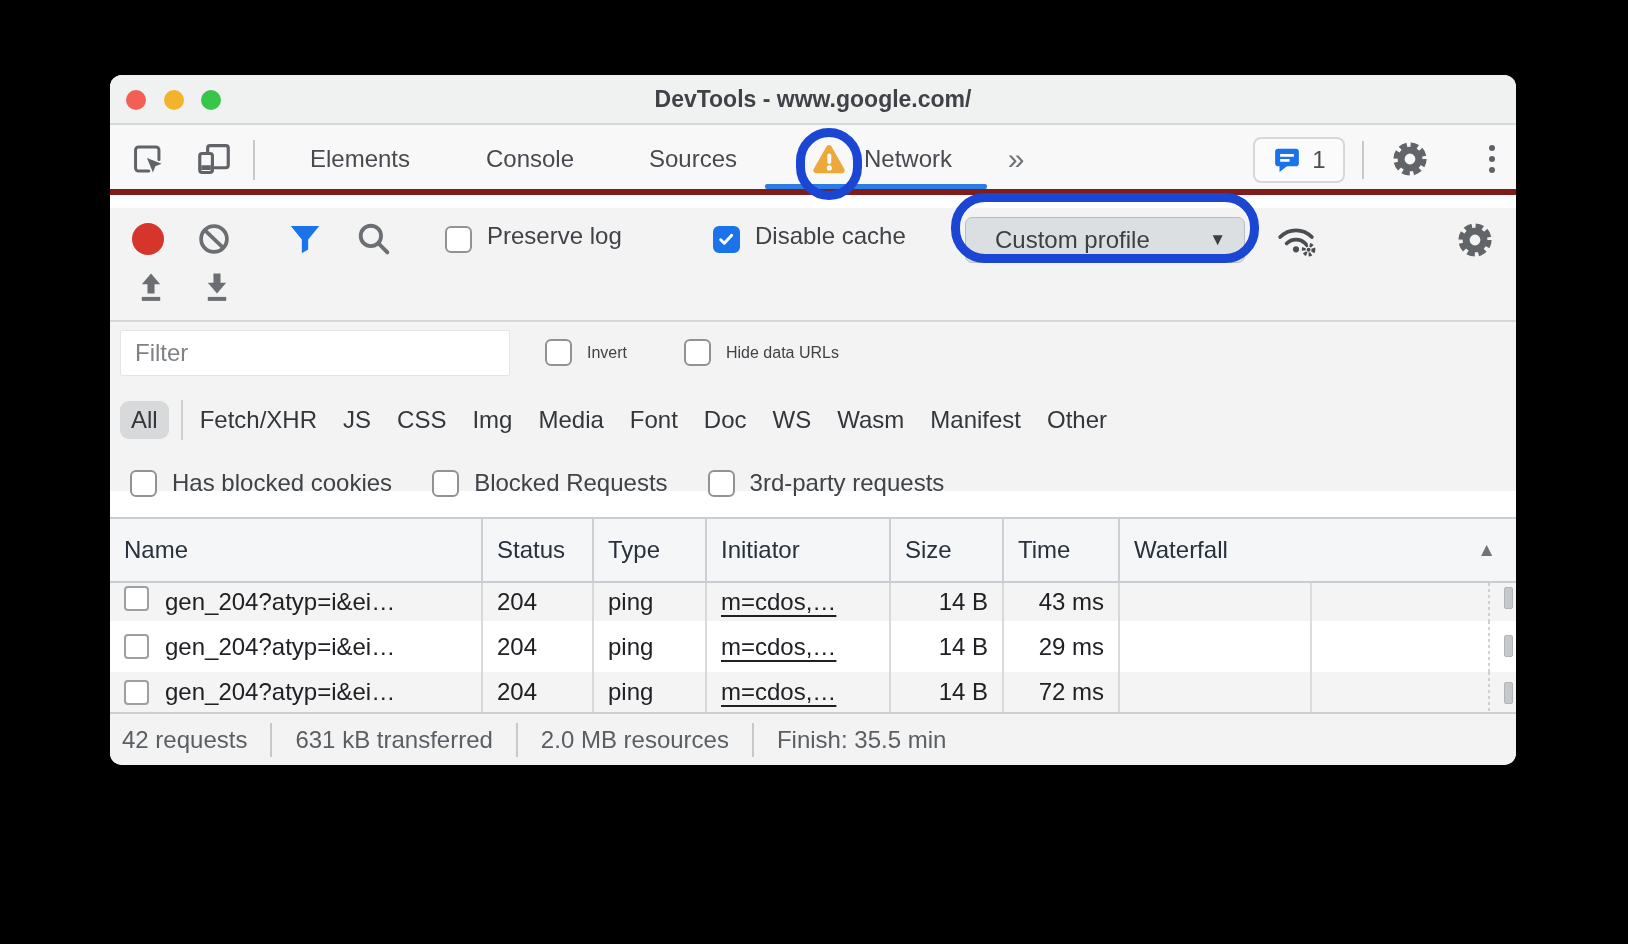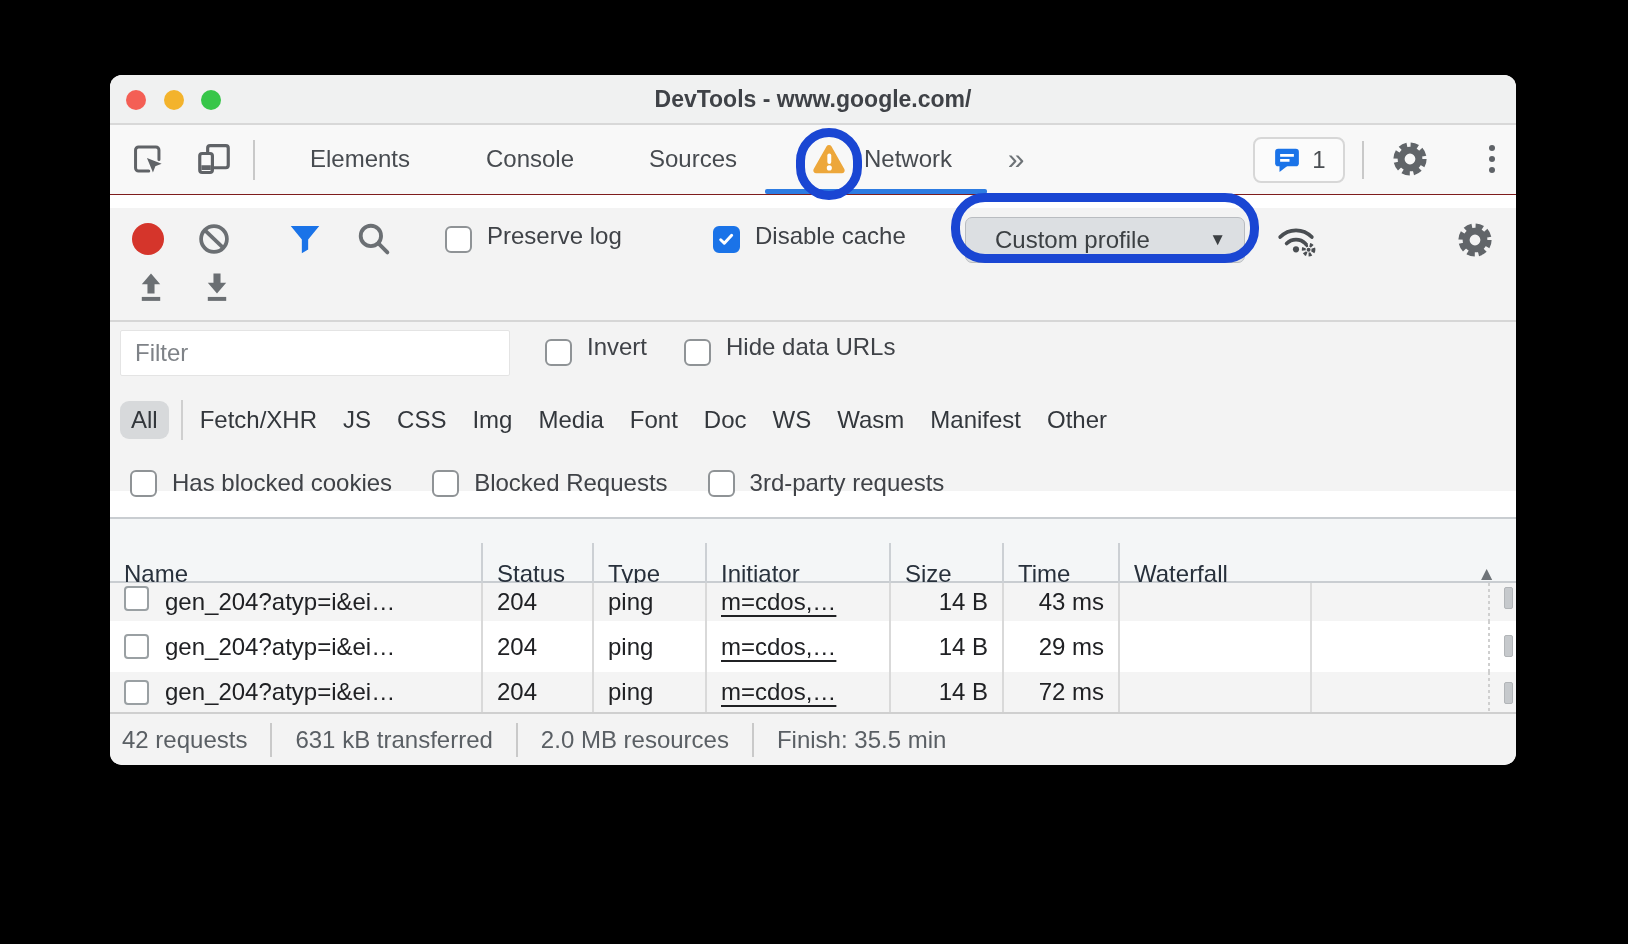--- a/index.html
+++ b/index.html
@@ -22,7 +22,7 @@
     font-size:23px; font-weight:bold; color:#3f4247;text-align:center; }
   
   .tabbar { position:absolute; left:0; top:50px; width:100%; height:70px;
-    background:#f8f8f8; border-bottom:1px solid #7f1d1d; }
+    background:#f8f8f8; border-bottom:6px solid #7f1d1d; }
   .tabbar .item { position:absolute; top:0; height:68px; display:flex;
     align-items:center; justify-content:center; }
   .vsep { position:absolute; width:2px; background:#c9c9c9; }

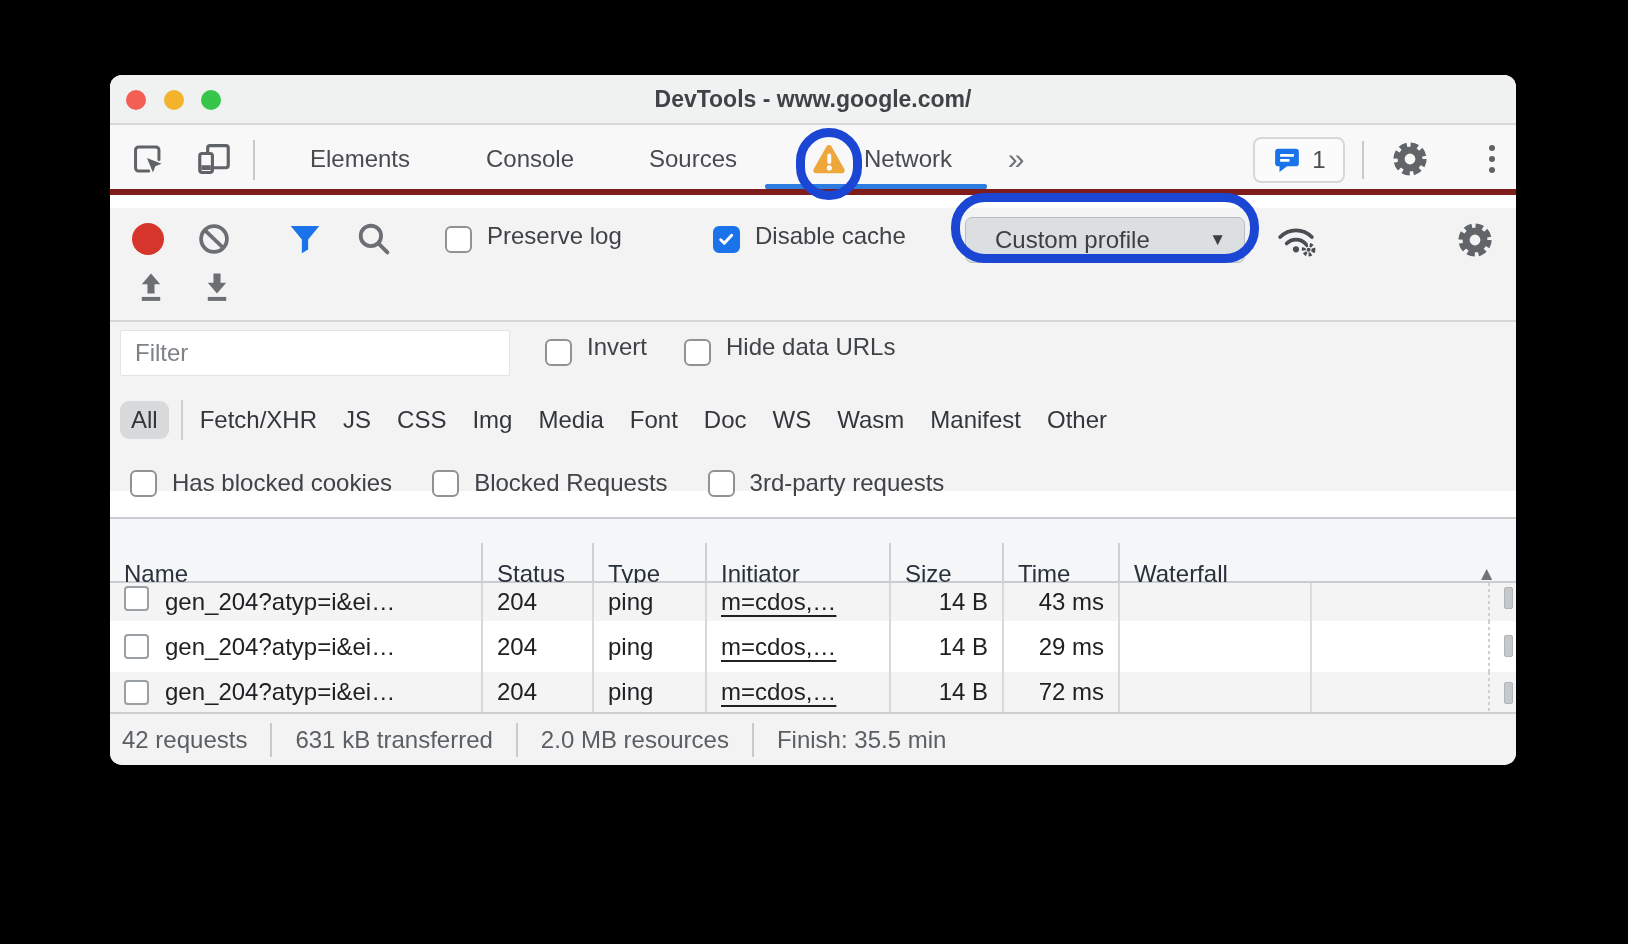--- a/index.html
+++ b/index.html
@@ -62,7 +62,7 @@
     color:#202124; padding:0 14px; outline:none; }
   .filter-input::placeholder { color:#7e8287; }
   .f-cb { position:absolute; top:17px; }
-  .f-lbl { position:absolute; top:11px; font-size:24px; color:#3f4247; white-space:nowrap; }
+  .f-lbl { position:absolute; top:22px; font-size:16px; color:#3f4247; white-space:nowrap; }
   .types { position:absolute; left:8px; top:66px; height:64px; display:flex; align-items:center; }
   .type { font-size:24px; color:#33373c; margin:0 13px; white-space:nowrap; }
   .type.selected { background:#d7d9db; border-radius:9px; padding:5px 11px; margin:0 0 0 2px; }

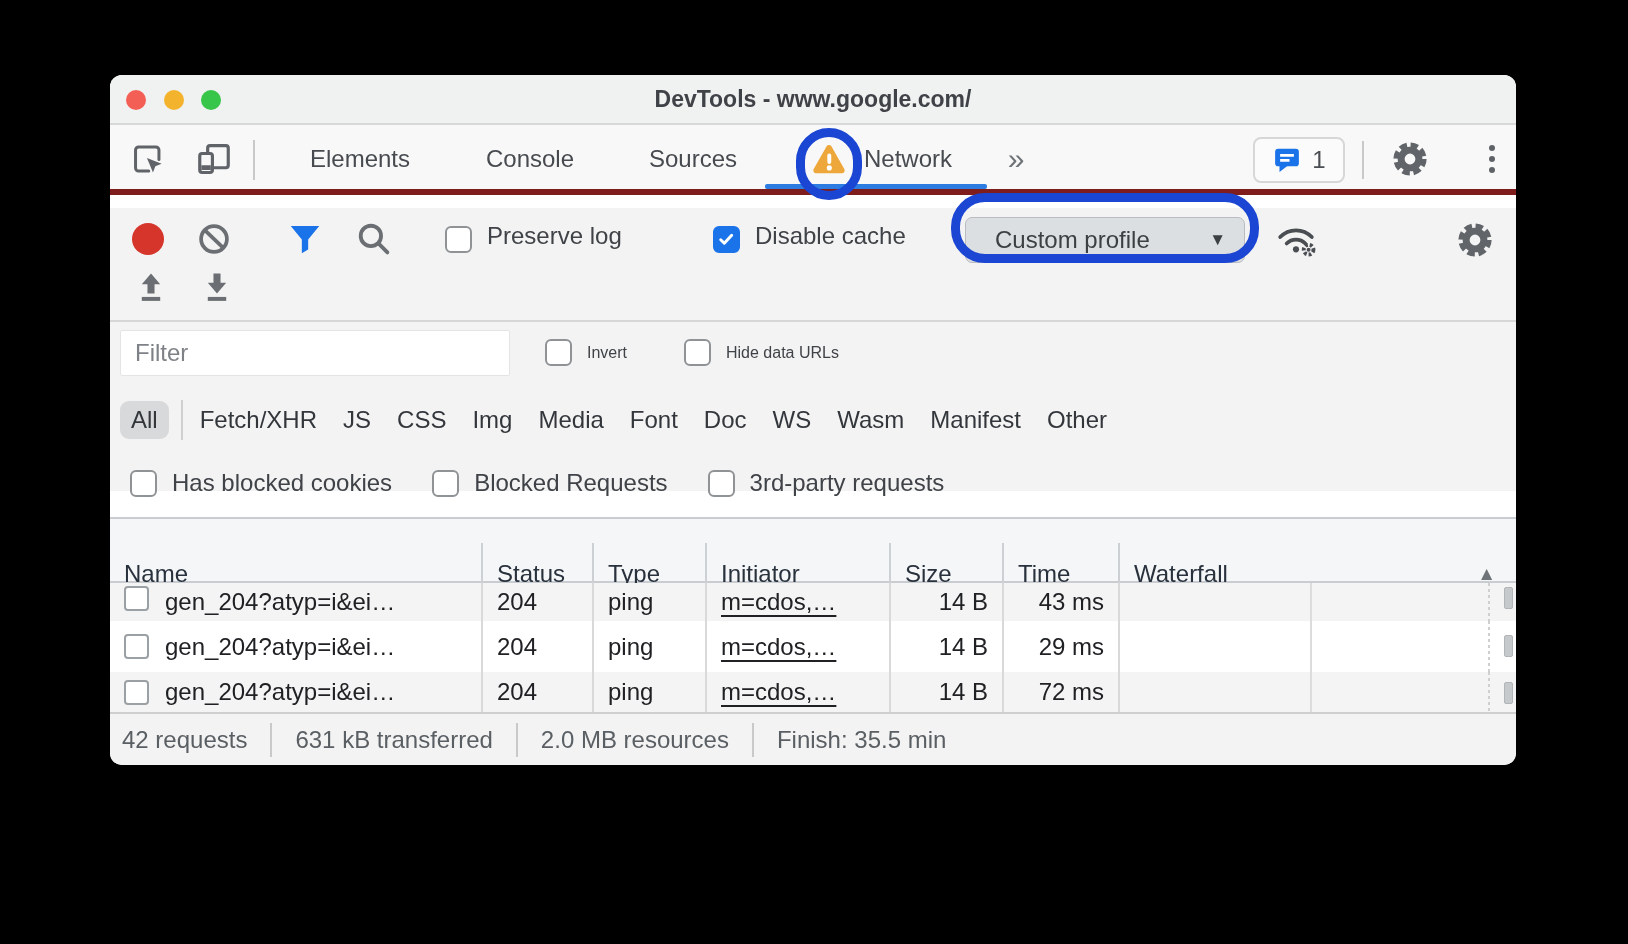--- a/index.html
+++ b/index.html
@@ -75,7 +75,7 @@
   .thead { position:absolute; left:0; top:442px; width:100%; height:66px;
     background:#f4f6f7; border-top:2px solid #c9cdd1; border-bottom:2px solid #c9cdd1; }
   .thead .th { display:flex; align-items:center; padding:0 14px; font-size:24px;
-    color:#28313c; border-right:2px solid #ccd0d4; height:100%;margin-top:24px; }
+    color:#28313c; border-right:2px solid #ccd0d4; height:100%; }
   .thead .th:last-child { border-right:none; justify-content:space-between; }
   .sort { font-size:19px; color:#6f7479; margin-right:6px; }
   .tbody { position:absolute; left:0; top:508px; width:100%; height:129px; overflow:hidden; }

